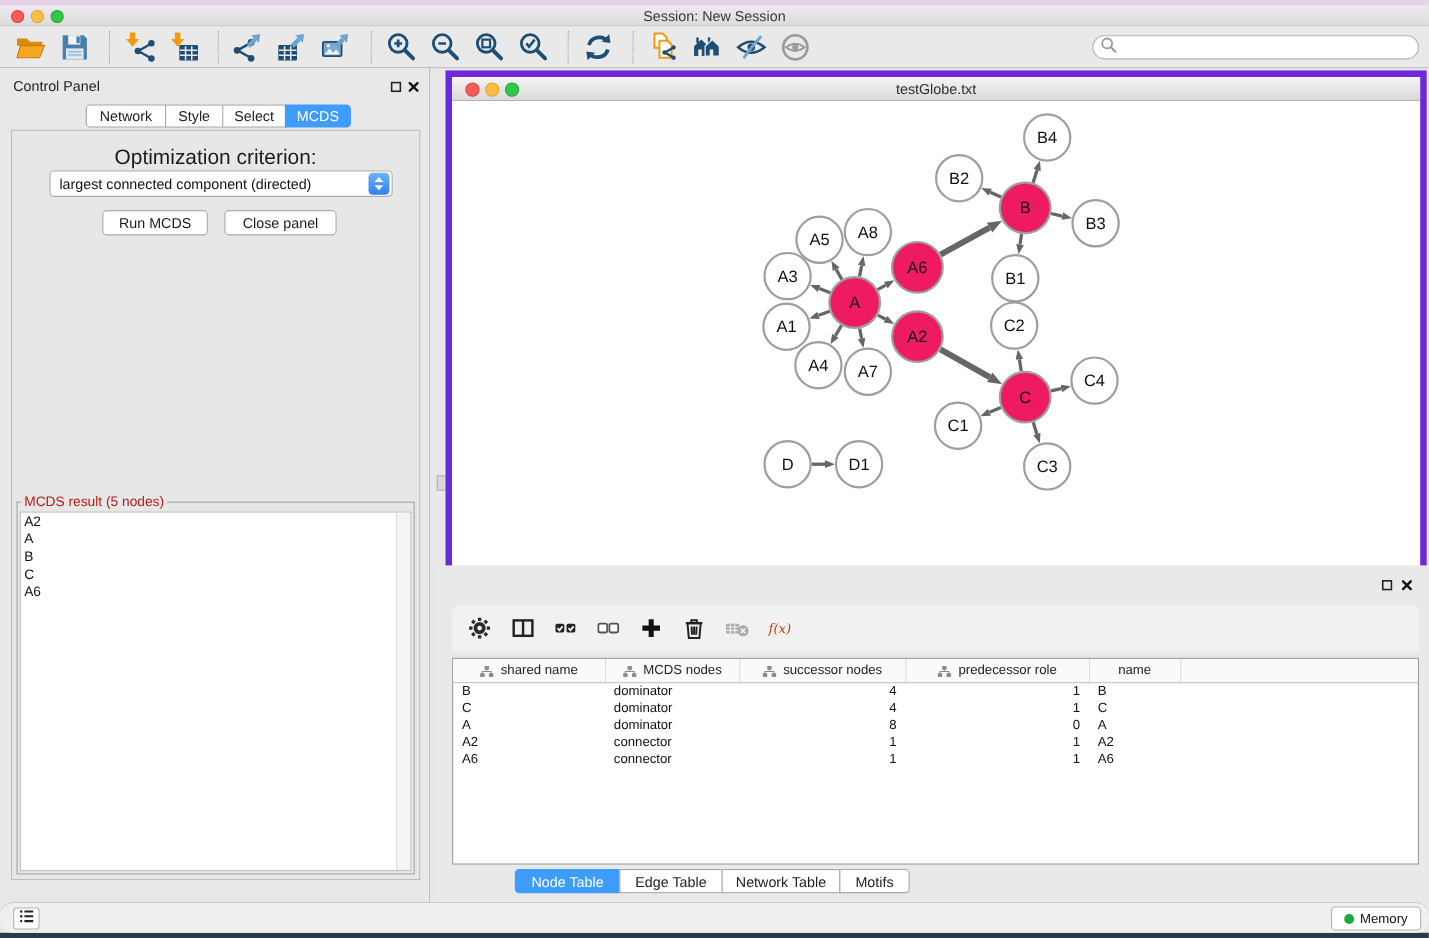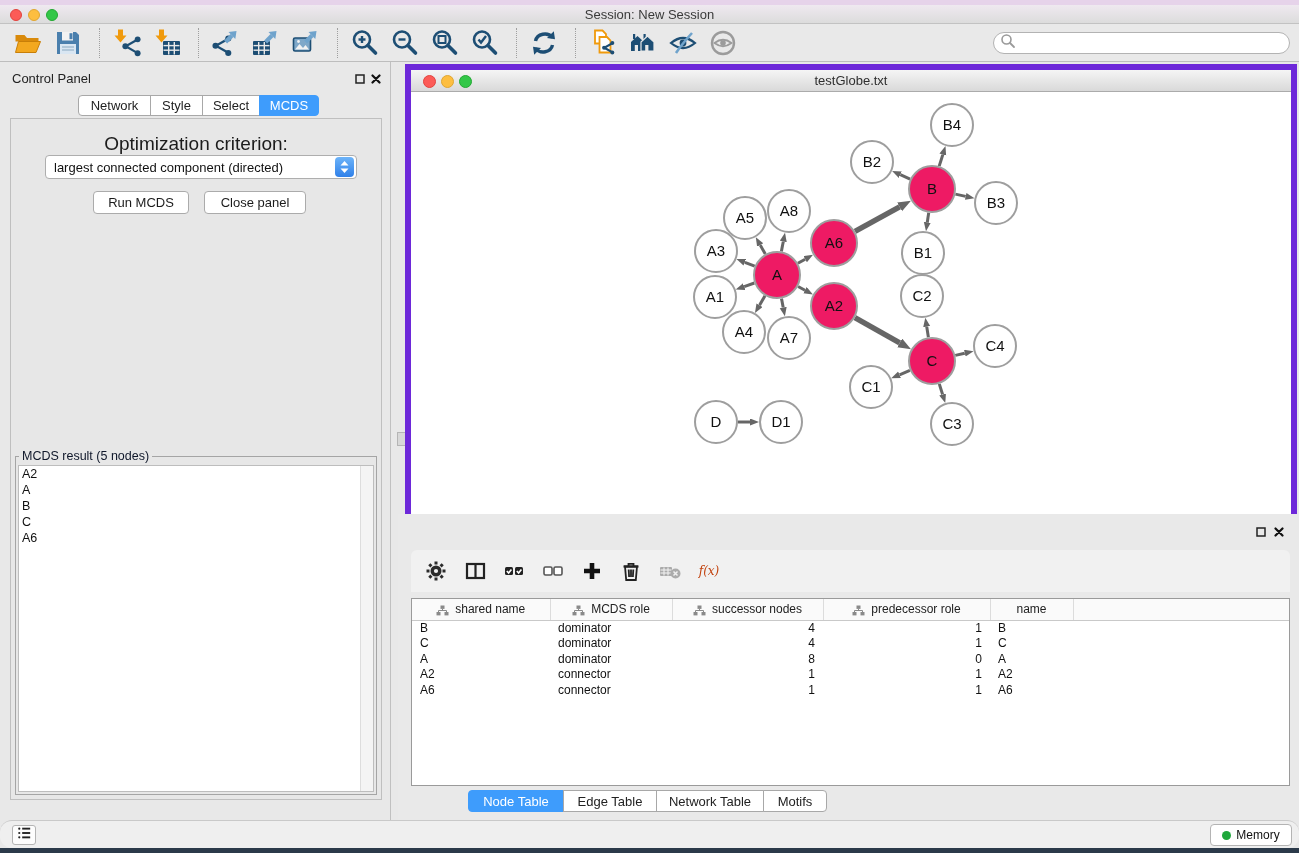--- a/index.html
+++ b/index.html
@@ -56,7 +56,7 @@
     font-size:13px; color:#1b1b1b; text-align:center; line-height:21px; }
   .result-fieldset { position:absolute; left:4px; top:330px; width:362px; height:346px;
     border:1px solid #a5a5a5; margin:0; padding:0; }
-  .result-fieldset legend { font-size:12.5px; color:#0f172a; padding:0 3px; margin-left:3px; }
+  .result-fieldset legend { font-size:12.5px; color:#b91c1c; padding:0 3px; margin-left:3px; }
   .result-list { position:absolute; left:2px; right:2px; top:2px; bottom:2px;
     background:#fff; border:1px solid #bdbdbd; overflow:hidden; }
   .result-scroll { position:absolute; right:0; top:0; bottom:0; width:13px; background:#f4f4f4; border-left:1px solid #ddd; }

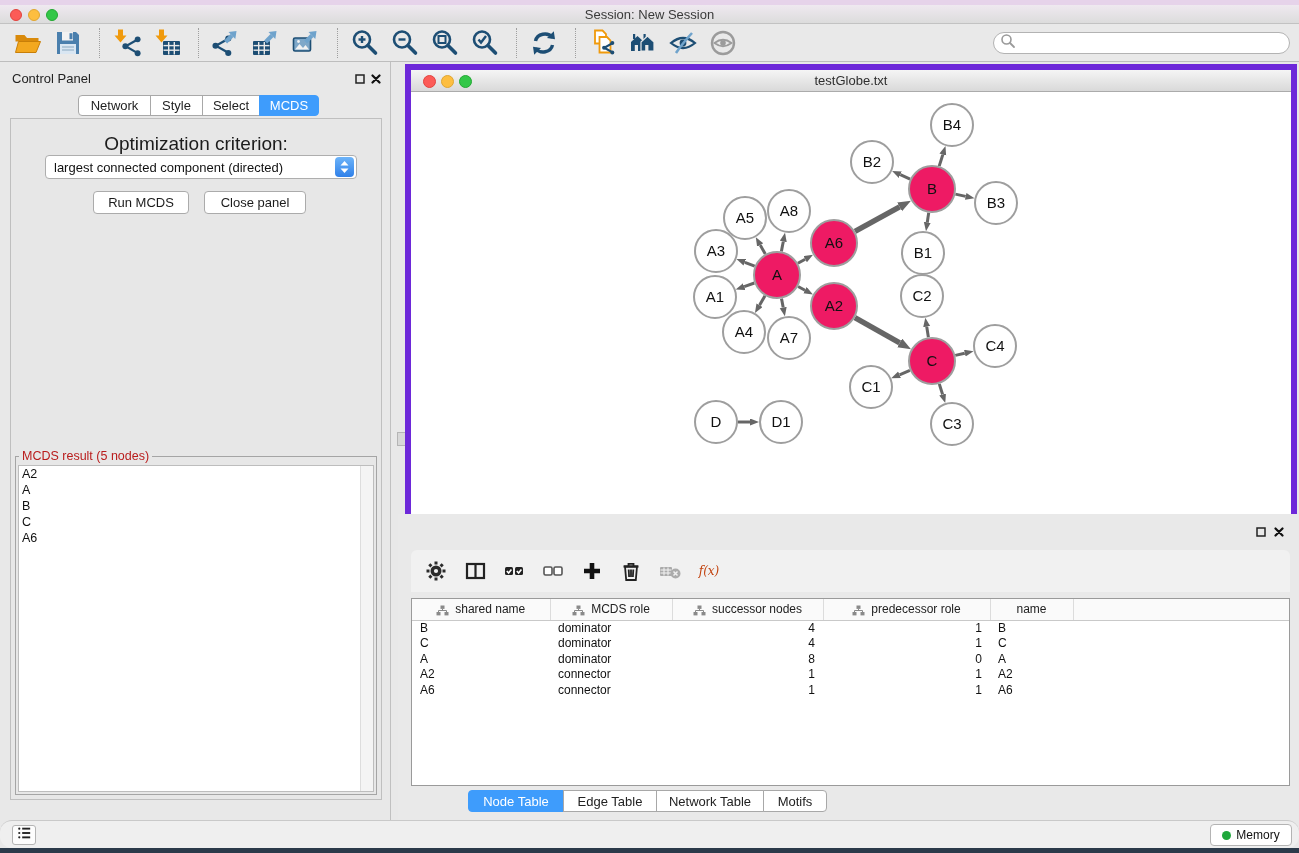--- a/index.html
+++ b/index.html
@@ -634,7 +634,7 @@
                     <path d="M6.5,3.9 v1.6 M2.5,7 v-1.5 h8 v1.5" stroke="#8a8a8a" fill="none" stroke-width="1"></path>
                   </svg>
                 </span>
-                <span>MCDS role</span>
+                <span>MCDS nodes</span>
               </span>
             </th>
             <th>

